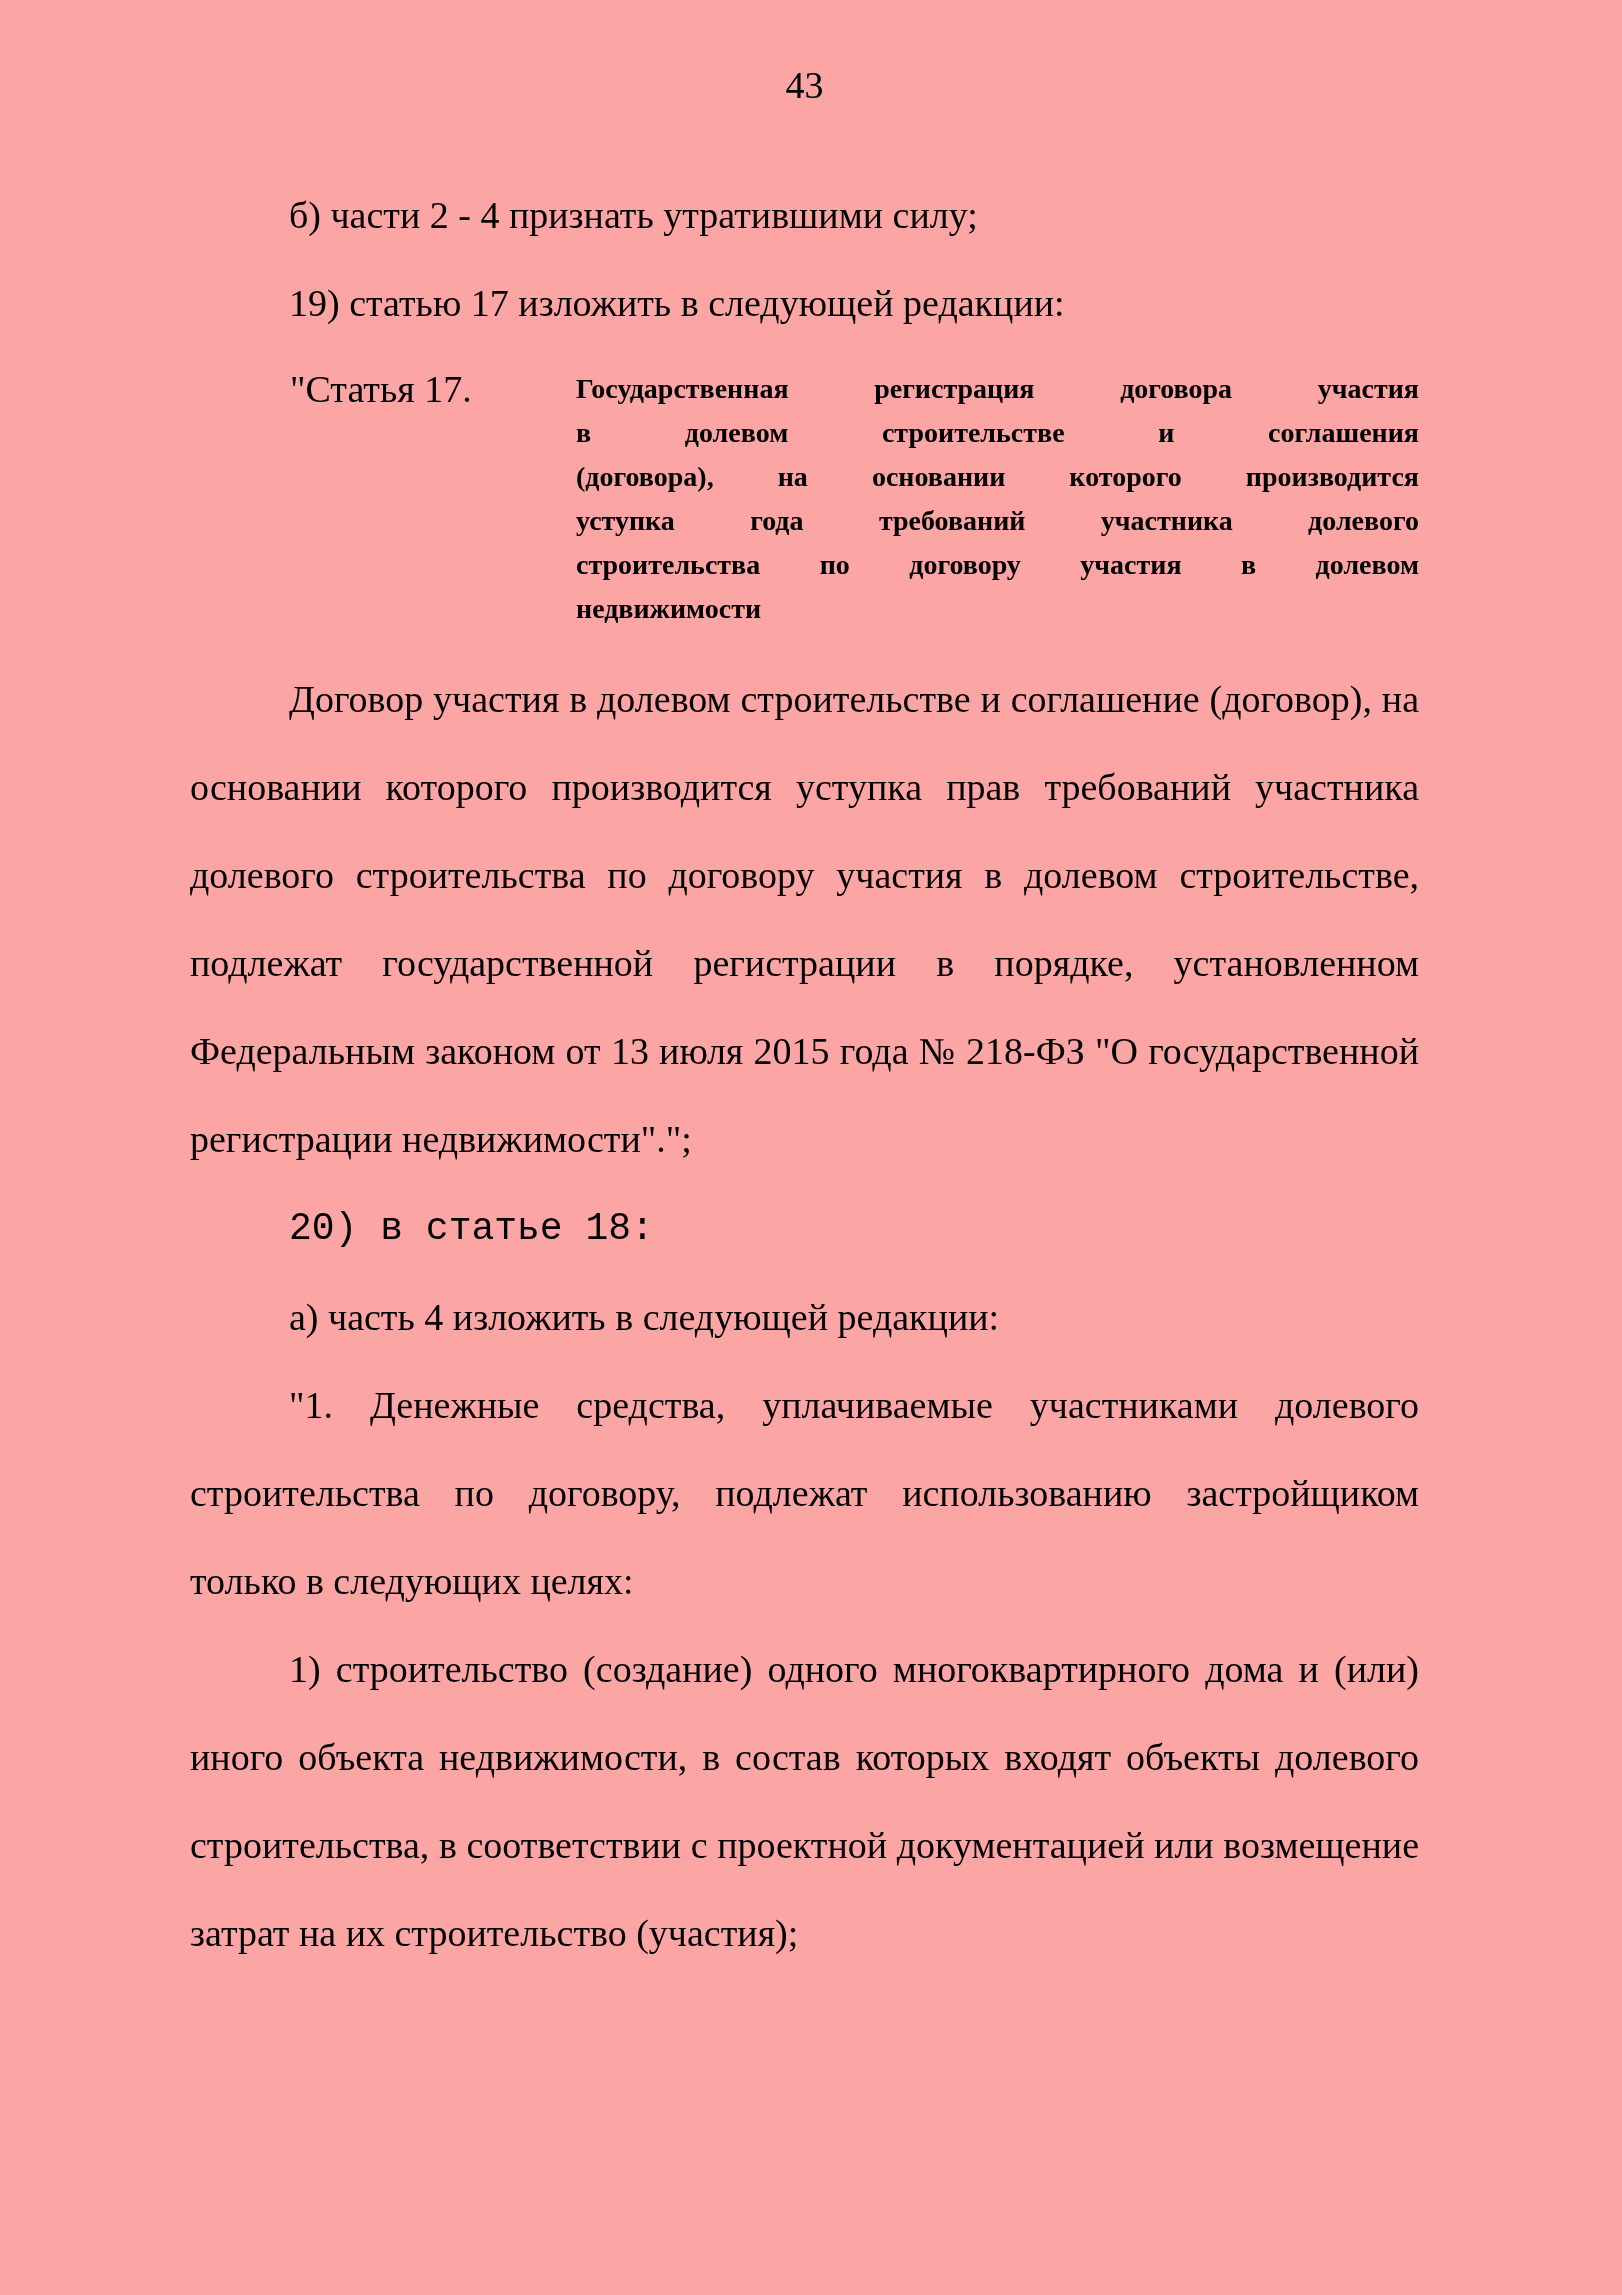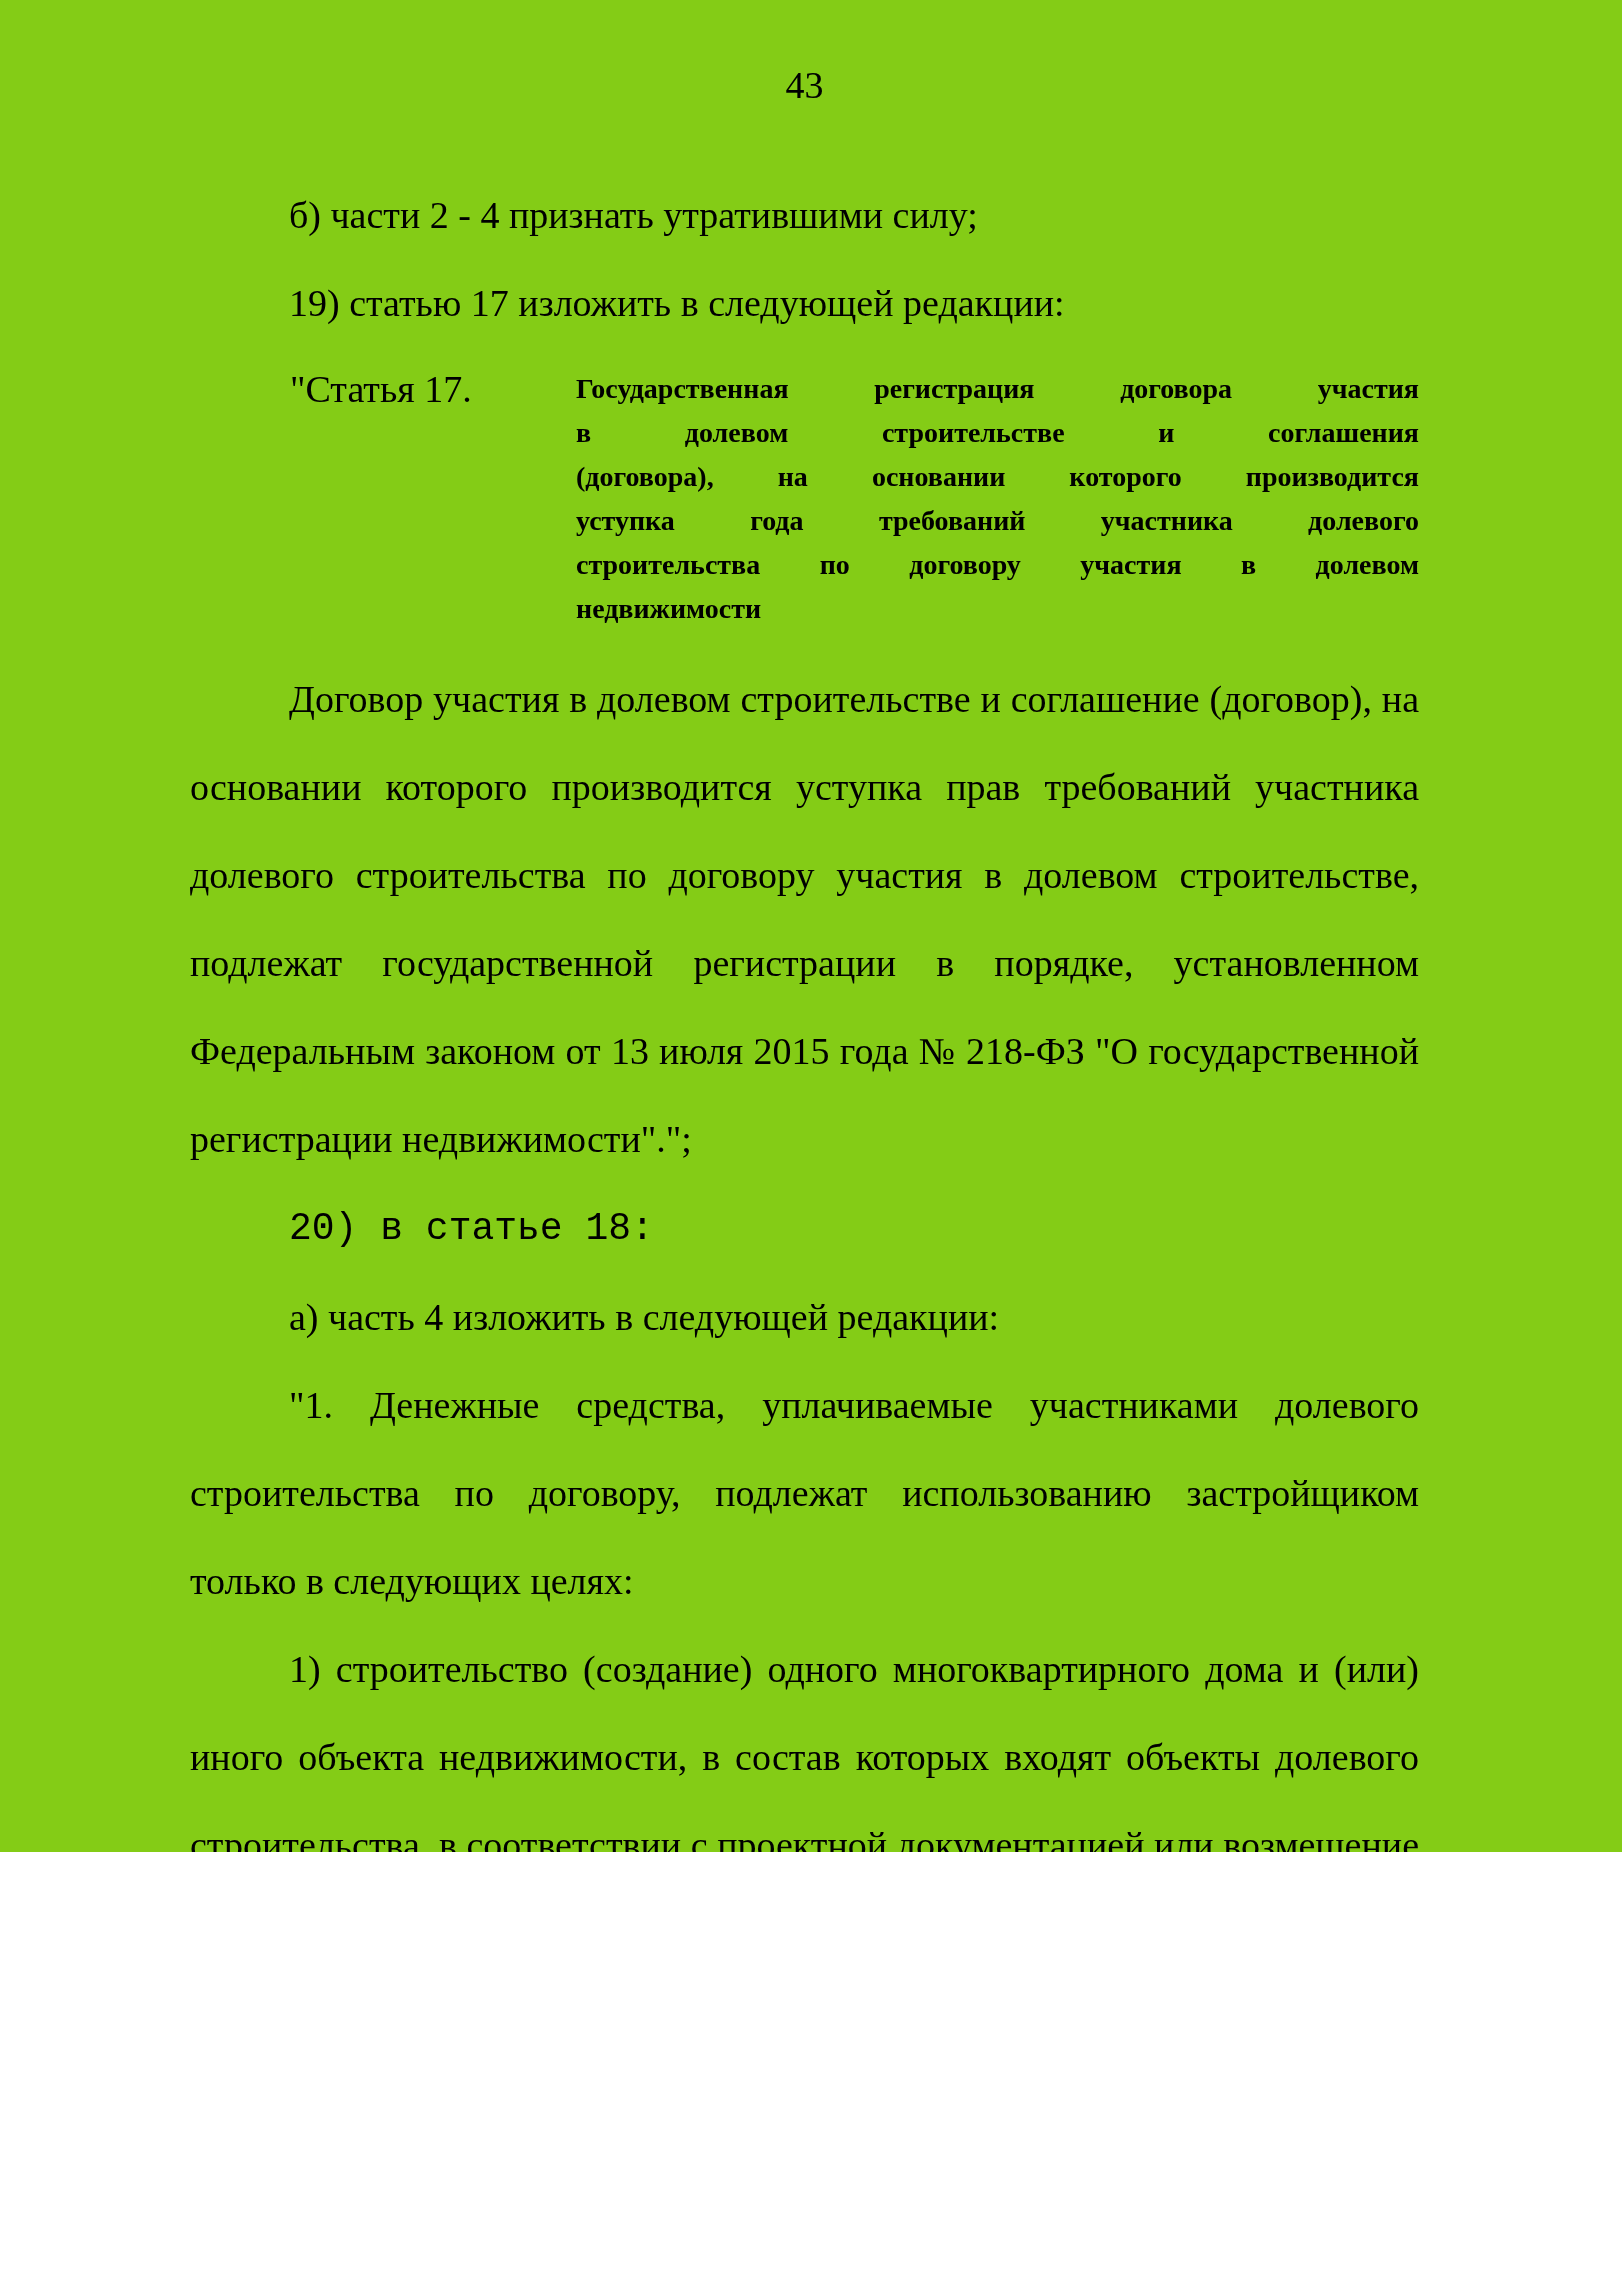--- a/index.html
+++ b/index.html
@@ -10,8 +10,8 @@
   #page {
     position: relative;
     width: 1623px;
-    height: 1852px;
-    background: #84cc16;
+    height: 2295px;
+    background: #fca5a5;
     color: #000000;
     font-family: "Liberation Serif", "DejaVu Serif", serif;
     overflow: hidden;

